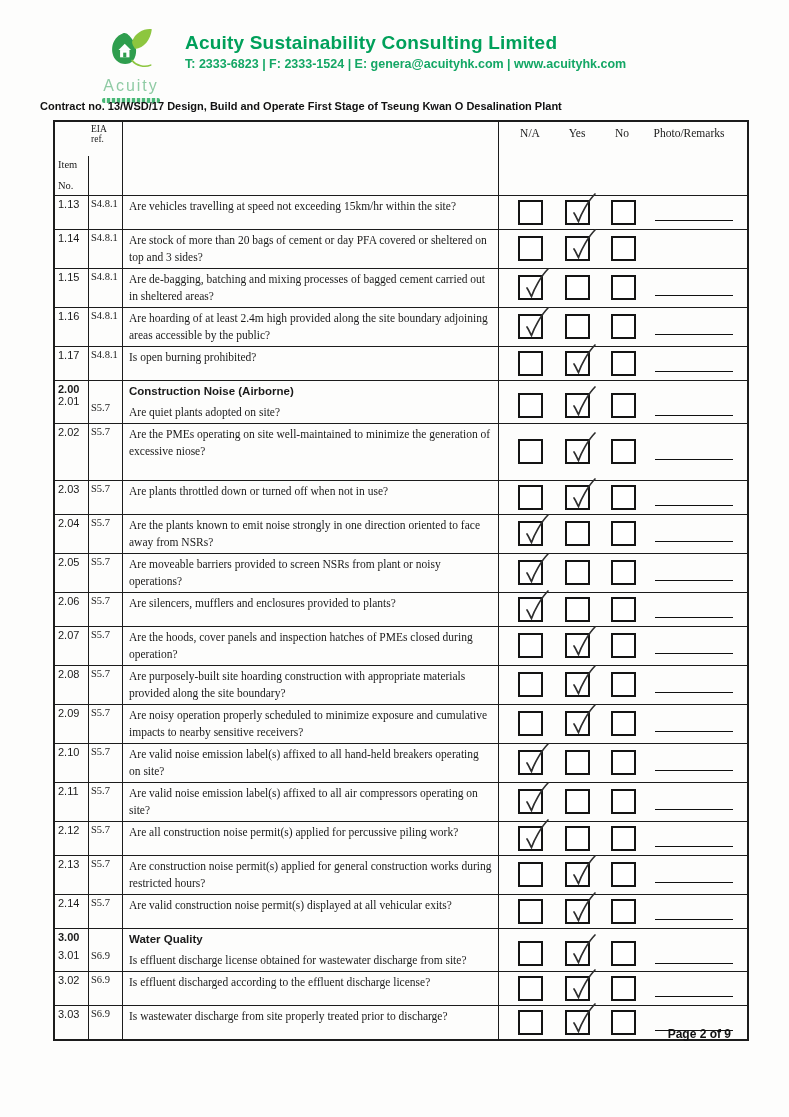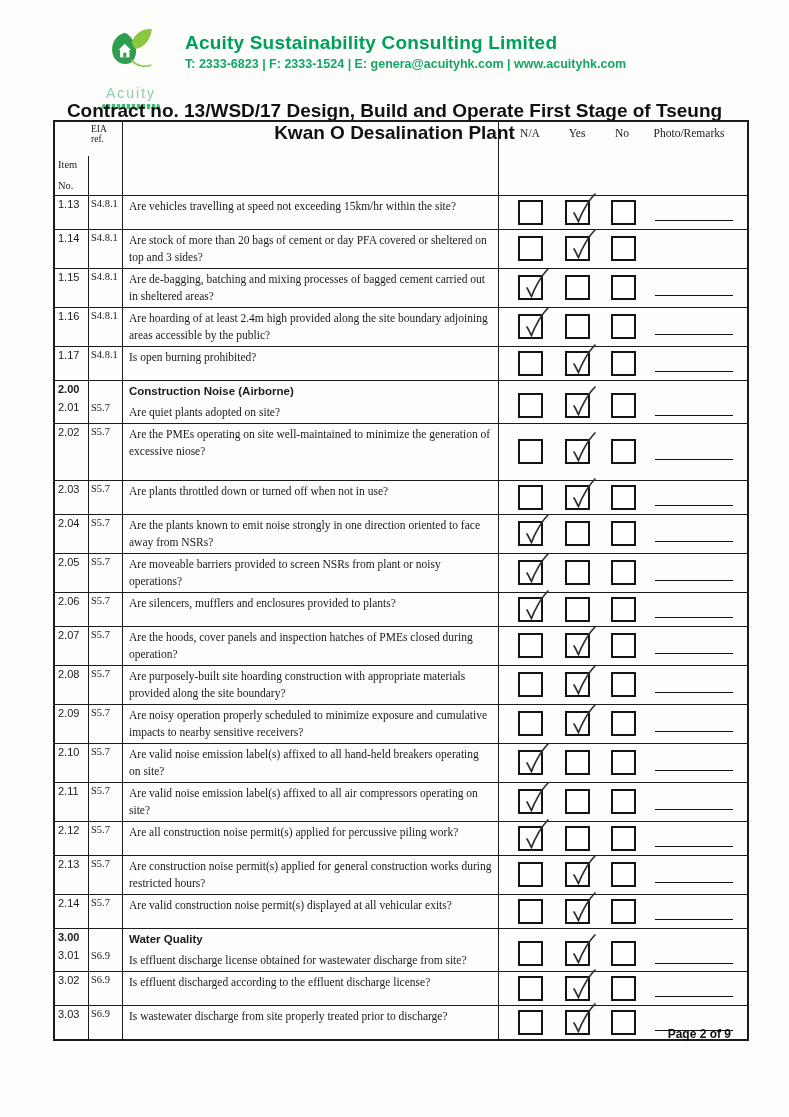--- a/index.html
+++ b/index.html
@@ -10,7 +10,7 @@
   
   .logo{position:absolute;left:92px;top:26px;width:78px;height:70px;text-align:center;}
   .logo svg{display:block;margin:0 auto;}
-  .logo .logo-word{font-size:14px;letter-spacing:2px;color:#8fcba4;margin-top:13px;}
+  .logo .logo-word{font-size:16px;letter-spacing:2px;color:#8fcba4;margin-top:5px;}
   .logo .logo-tagline{width:58px;height:5px;margin:3px auto 0;
     background:repeating-linear-gradient(90deg,#49b877 0 3px,#d9efe2 3px 5px);
     filter:blur(0.6px);border-radius:2px;}

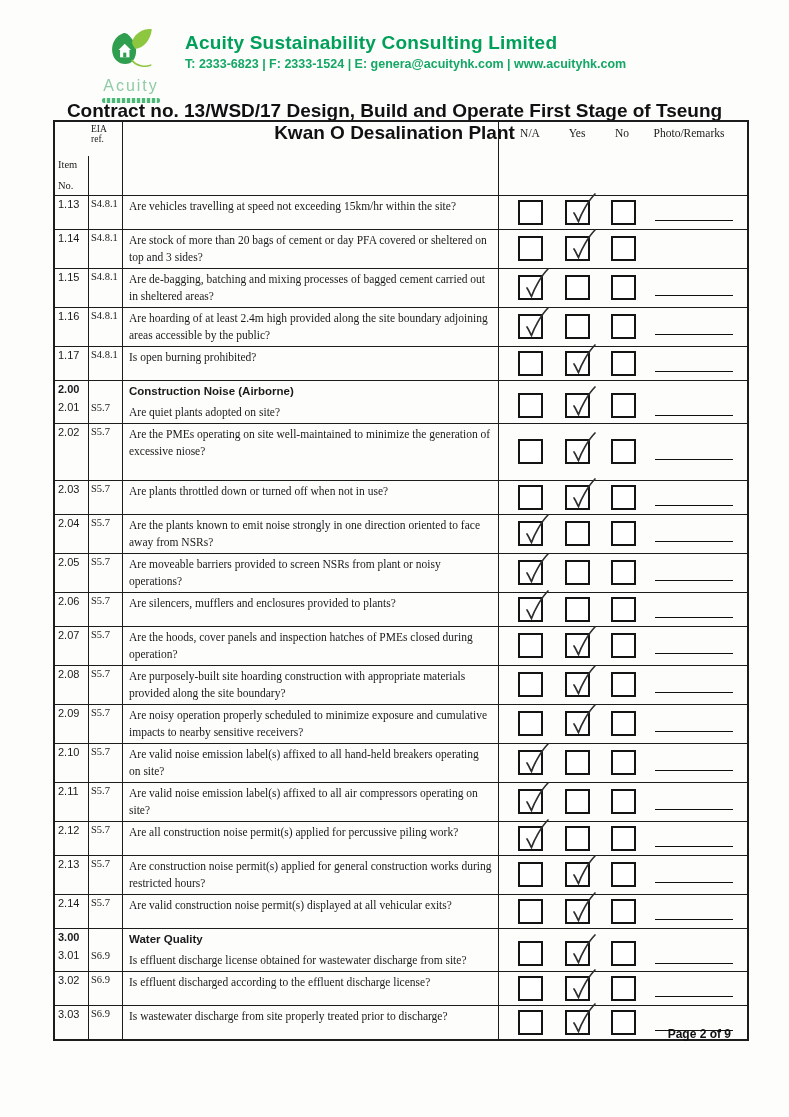--- a/index.html
+++ b/index.html
@@ -18,8 +18,8 @@
   .co-name{font-size:19px;font-weight:bold;color:#00a05a;letter-spacing:.2px;}
   .co-addr{font-size:12.5px;font-weight:bold;color:#14a765;margin-top:4px;}
   .co-contact{font-size:12.5px;font-weight:bold;color:#14a765;margin-top:3px;}
-  .doc-title{position:absolute;left:40px;right:40px;top:100px;text-align:center;
-    font-size:19px;font-weight:bold;color:#111;}
+  .doc-title{position:absolute;left:40px;right:40px;top:100px;
+    font-size:11px;font-weight:bold;color:#111;}
   
   .tbl{position:absolute;left:53px;top:120px;width:692px;border:2px solid #1c1c1c;font-size:11.5px;}
   .trow{display:flex;border-bottom:1.8px solid #1c1c1c;min-height:33px;background:transparent;}

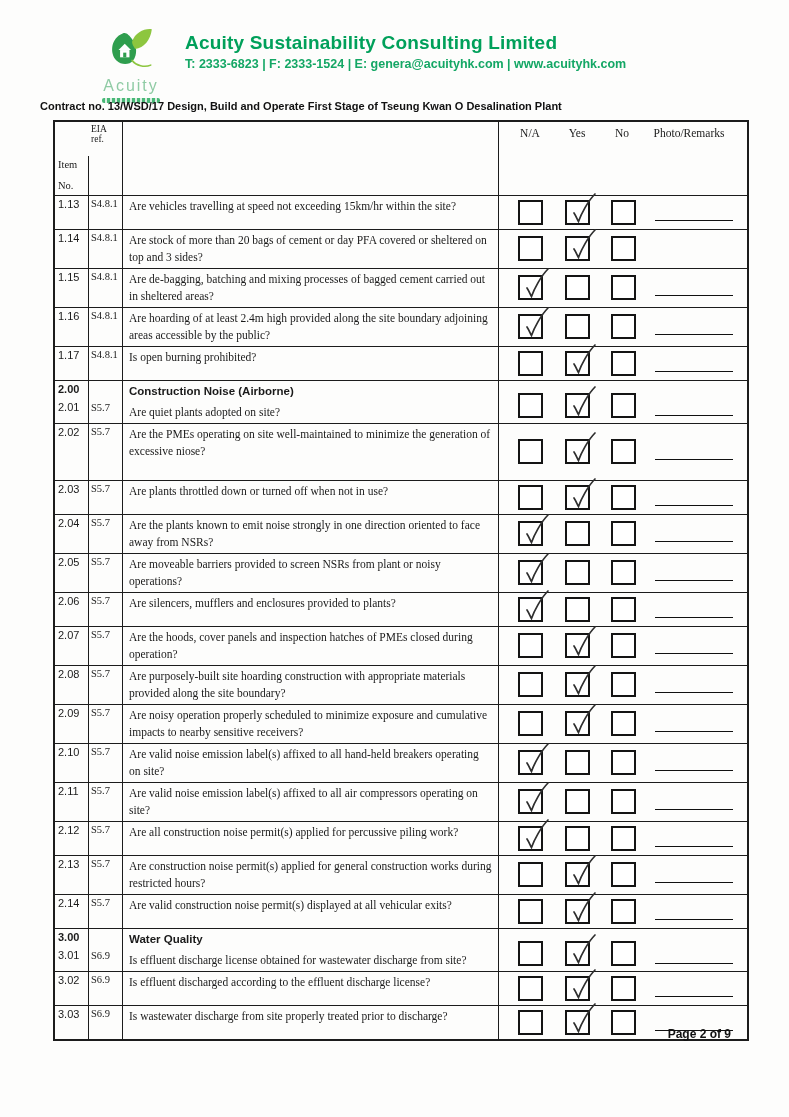--- a/index.html
+++ b/index.html
@@ -202,7 +202,7 @@
         <div class="trow">
           <div class="c-item">
             <div class="sec-no">2.00</div>
-            <div class="itm-no" style="margin-top: 6px;">2.01</div>
+            <div class="itm-no" style="">2.01</div>
           </div>
           <div class="c-ref">
             <div class="ref-no" style="margin-top: 19px;">S5.7</div>

